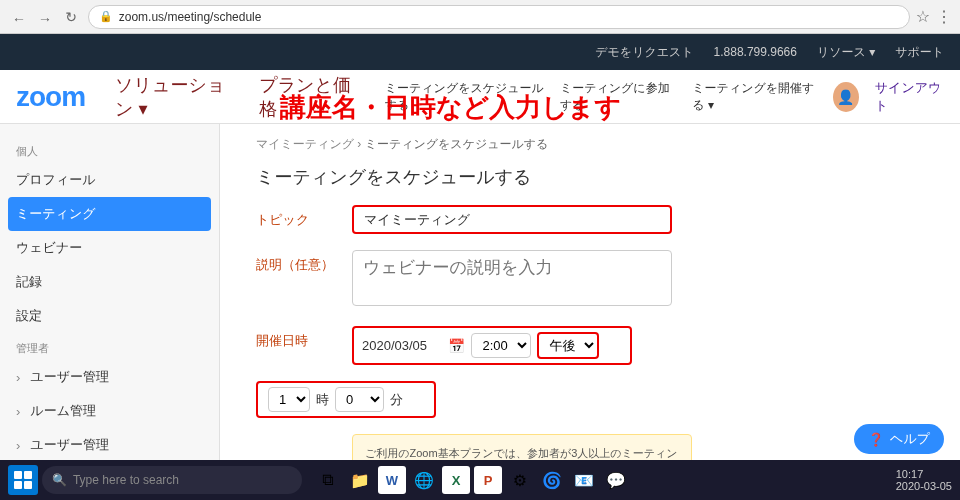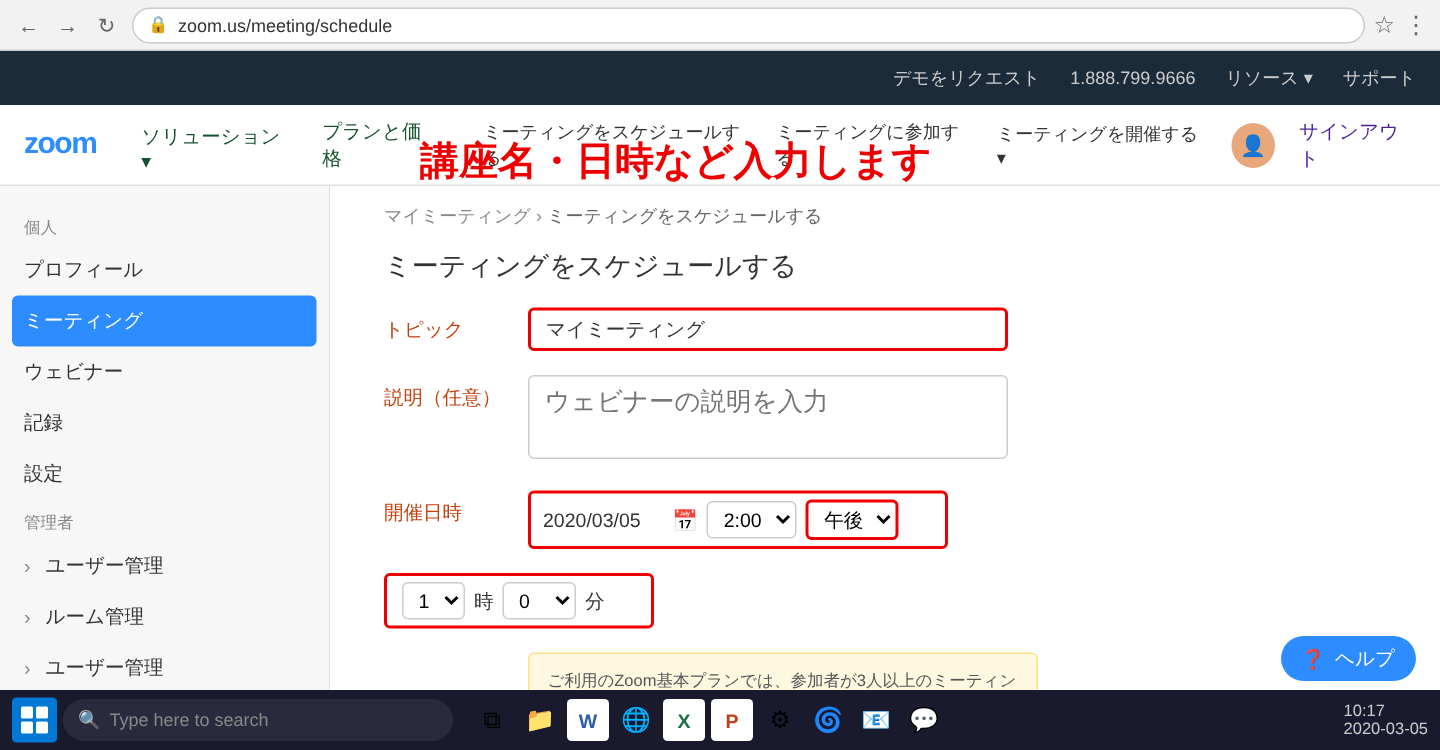--- a/index.html
+++ b/index.html
@@ -57,7 +57,7 @@
       gap: 30px;
       position: relative;
     }
-    .logo { color: #2D8CFF; font-size: 20px; font-weight: 700; letter-spacing: -1px; }
+    .logo { color: #2D8CFF; font-size: 28px; font-weight: 700; letter-spacing: -1px; }
     .main-nav { display: flex; gap: 20px; align-items: flex-end; font-size: 13px; color: #14532d; }
     .main-nav-item { cursor: pointer; display: flex; align-items: center; gap: 3px; }
     .header-right { margin-left: auto; display: flex; gap: 16px; align-items: center; font-size: 12px; color: #333; }

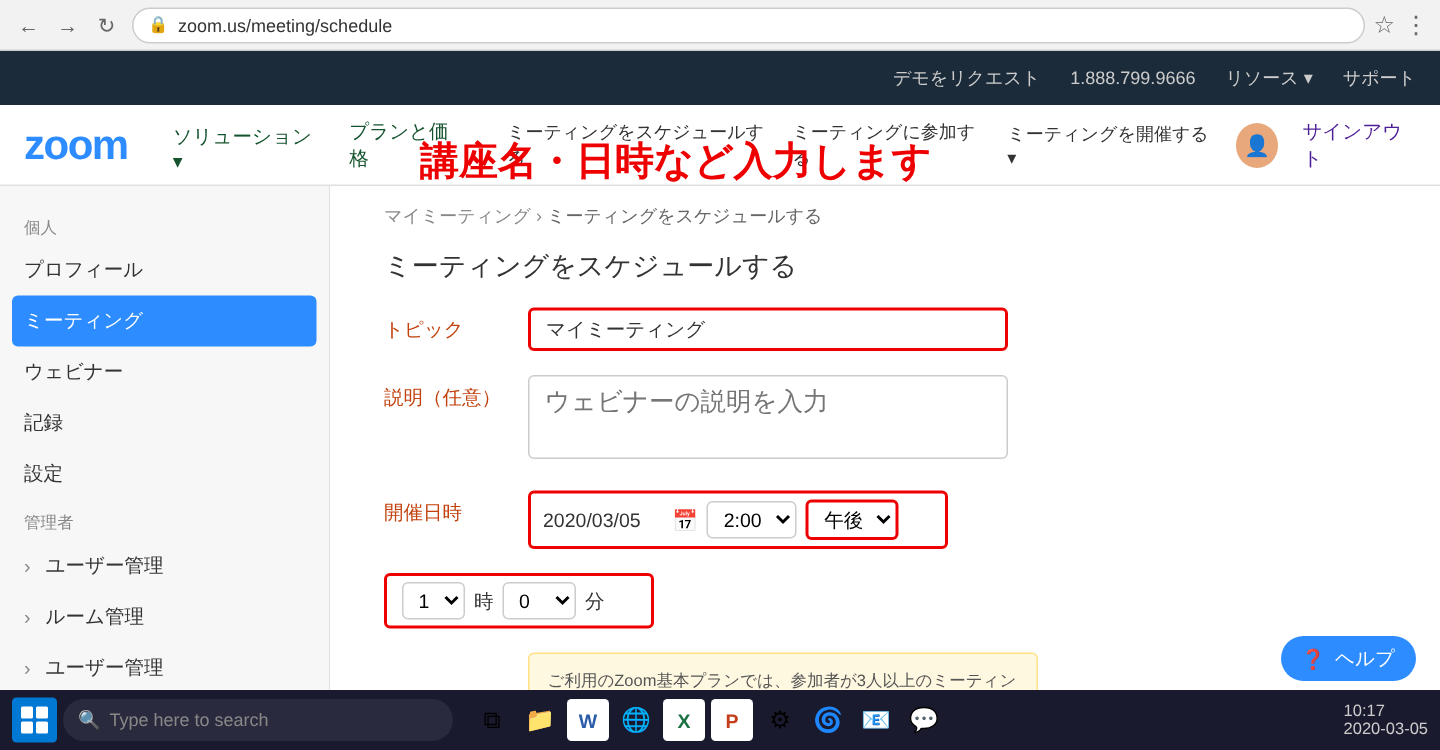--- a/index.html
+++ b/index.html
@@ -58,7 +58,7 @@
       position: relative;
     }
     .logo { color: #2D8CFF; font-size: 28px; font-weight: 700; letter-spacing: -1px; }
-    .main-nav { display: flex; gap: 20px; align-items: flex-end; font-size: 13px; color: #14532d; }
+    .main-nav { display: flex; gap: 20px; align-items: flex-end; font-size: 18px; color: #7f1d1d; }
     .main-nav-item { cursor: pointer; display: flex; align-items: center; gap: 3px; }
     .header-right { margin-left: auto; display: flex; gap: 16px; align-items: center; font-size: 12px; color: #333; }
     .header-link { cursor: pointer; color: #333; }

